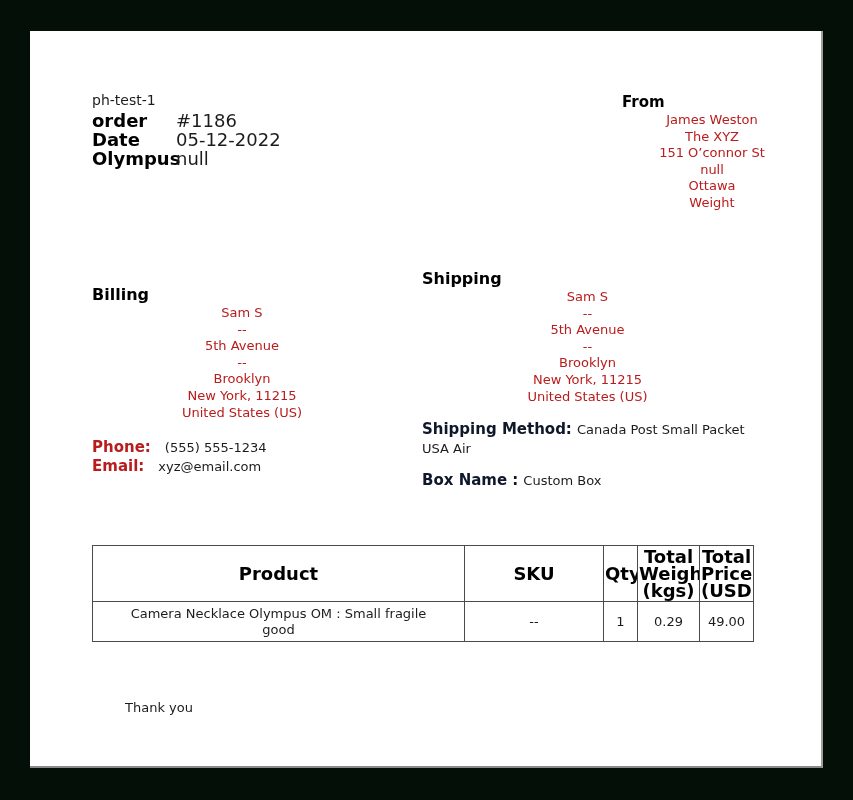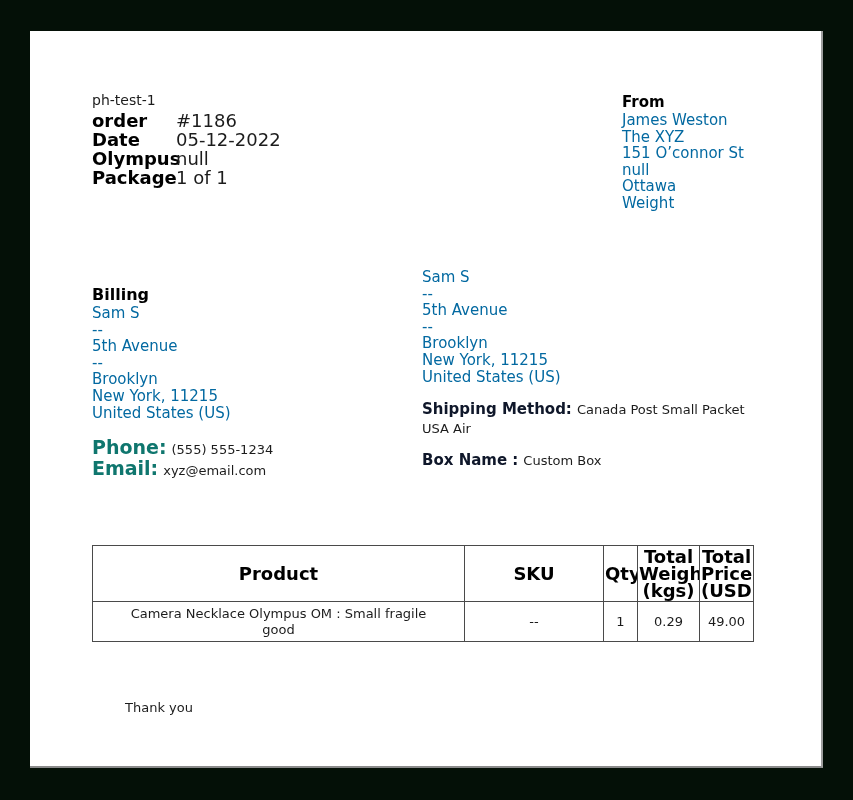--- a/index.html
+++ b/index.html
@@ -60,9 +60,10 @@
   }
   .from-block .addr-title { font-size: 15px; line-height: 19px; }
   .addr-line {
-    font-size: 15px;
+    font-size: 13px;
     line-height: 16.6px;
-    color: #0369a1;
+    color: #b91c1c;
+    text-align: center;
   }
   .billing-block {
     position: absolute;

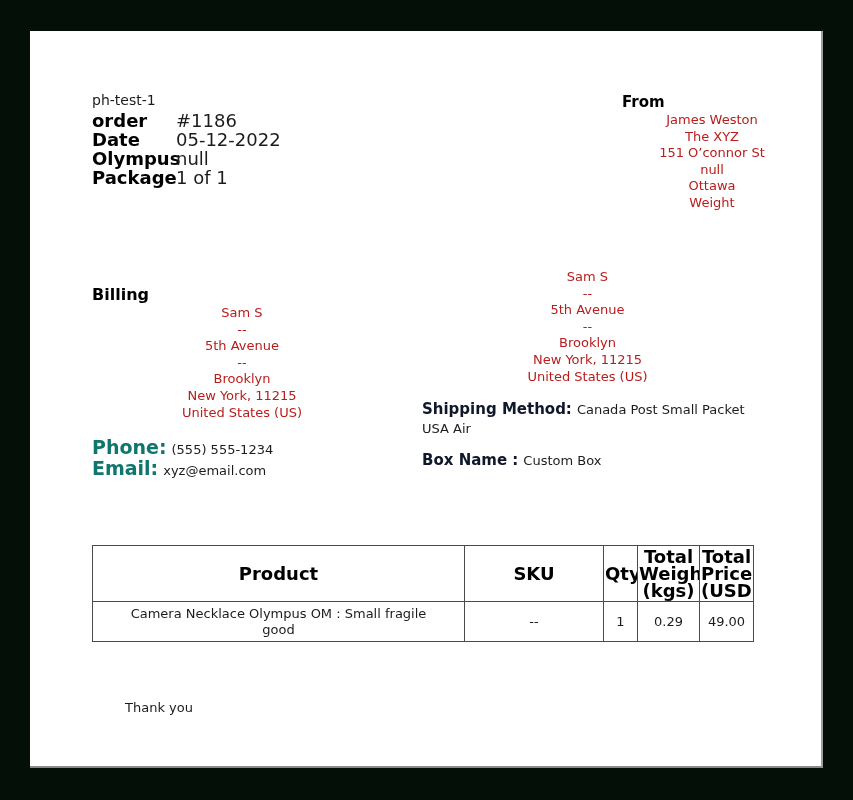--- a/index.html
+++ b/index.html
@@ -165,9 +165,6 @@
     </div>
     <div class="row">
       <span class="lbl">Olympus</span><span class="val">null</span>
-    </div>
-    <div class="row">
-      <span class="lbl">Package</span><span class="val">1 of 1</span>
     </div>
   </div>
 

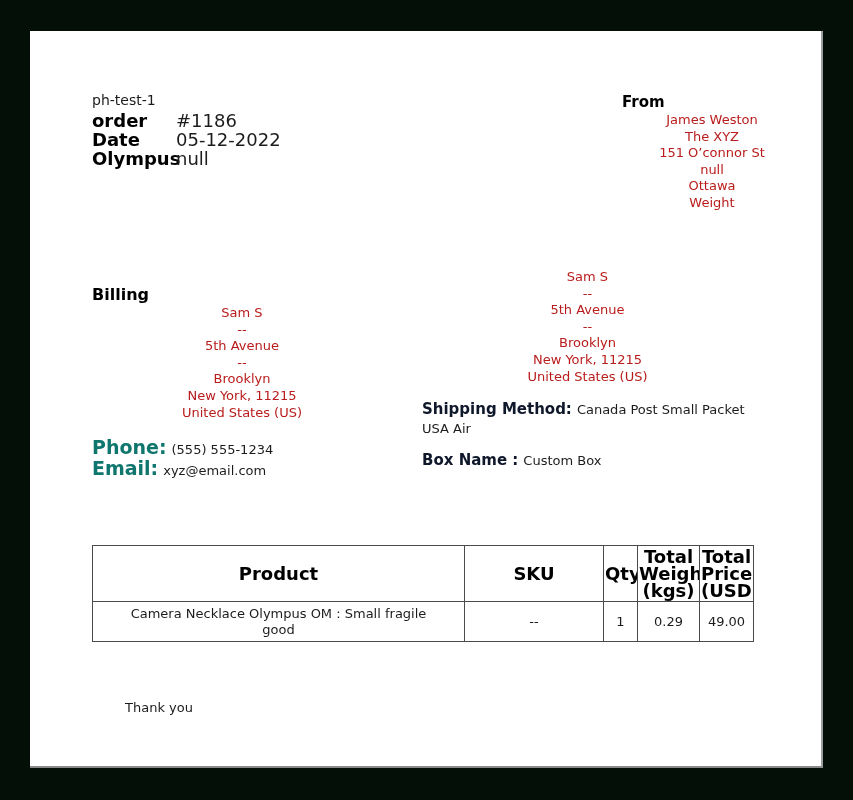--- a/index.html
+++ b/index.html
@@ -196,6 +196,7 @@
   </div>
 
   <div class="shipping-block">
+    <div class="addr-title">Shipping</div>
     <div class="addr-line">Sam S</div>
     <div class="addr-line">--</div>
     <div class="addr-line">5th Avenue</div>

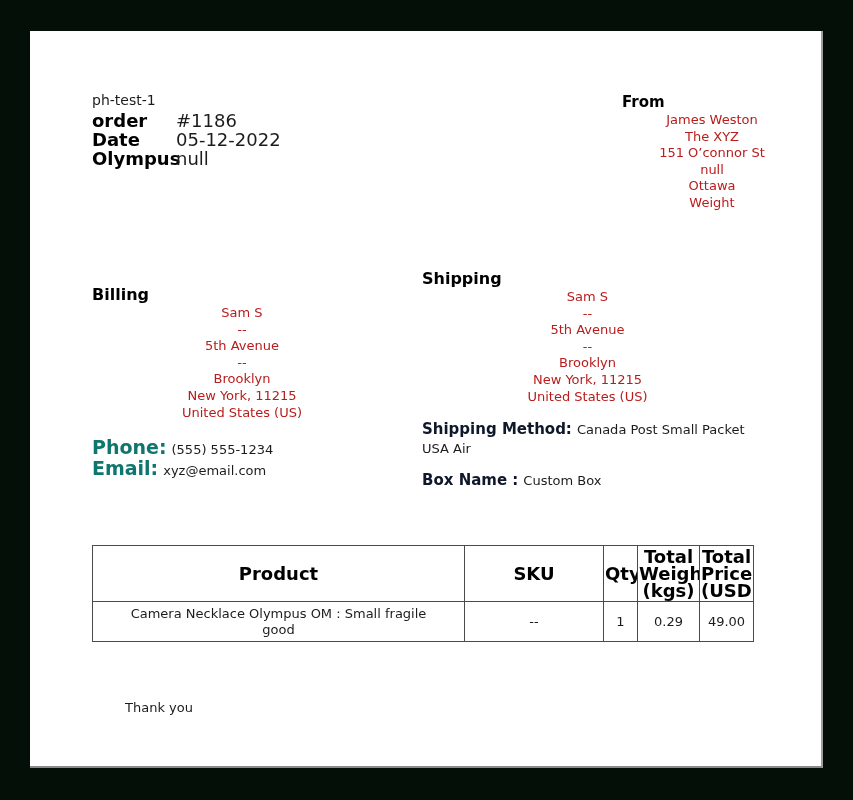--- a/index.html
+++ b/index.html
@@ -86,9 +86,9 @@
   }
   .contact-line .blbl {
     font-weight: bold;
-    font-size: 19px;
-    color: #0f766e;
-    margin-right: 5px;
+    font-size: 15px;
+    color: #b91c1c;
+    margin-right: 14px;
   }
   .phone-line { margin-top: 17px; }
   .method-line {

